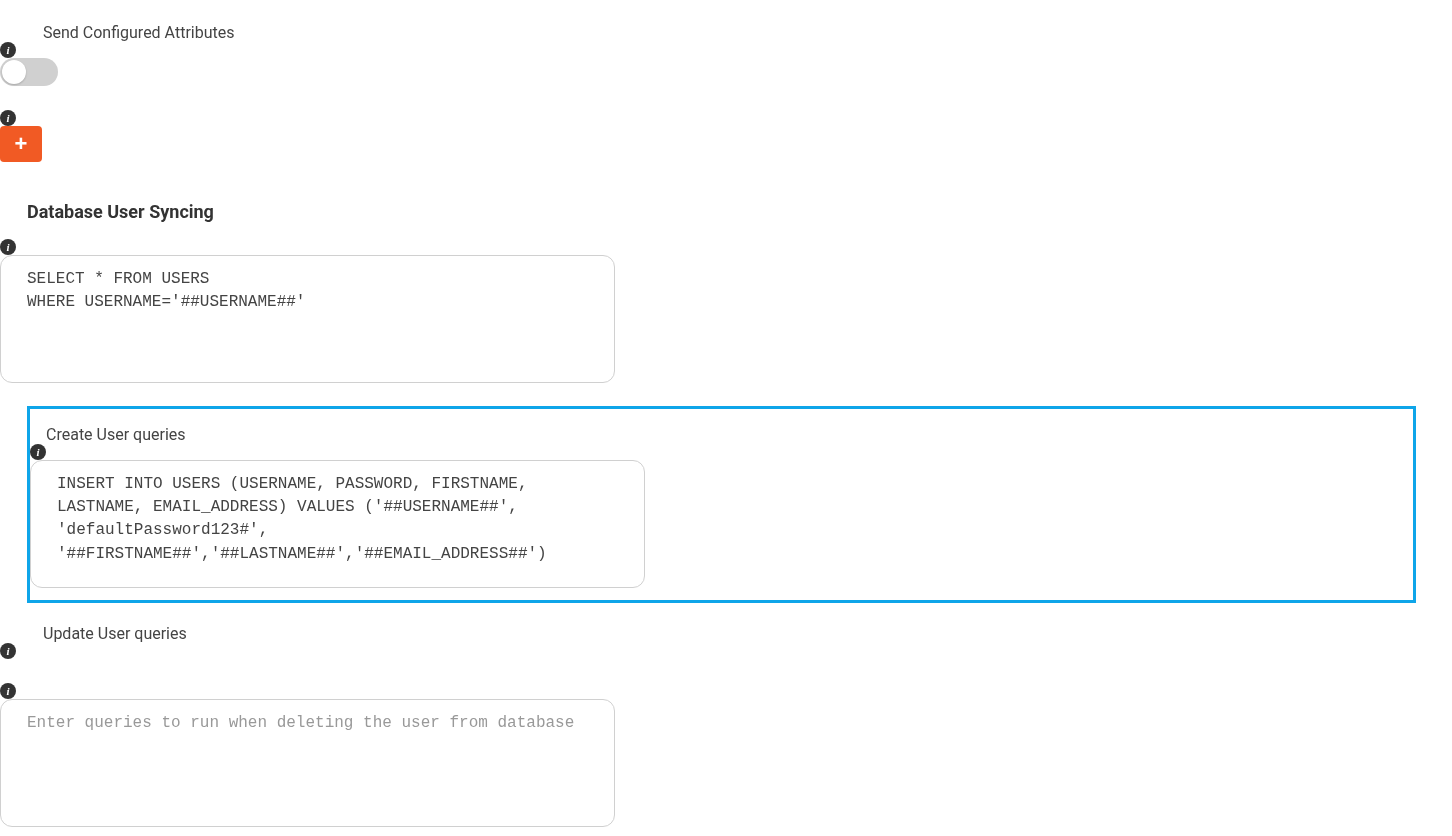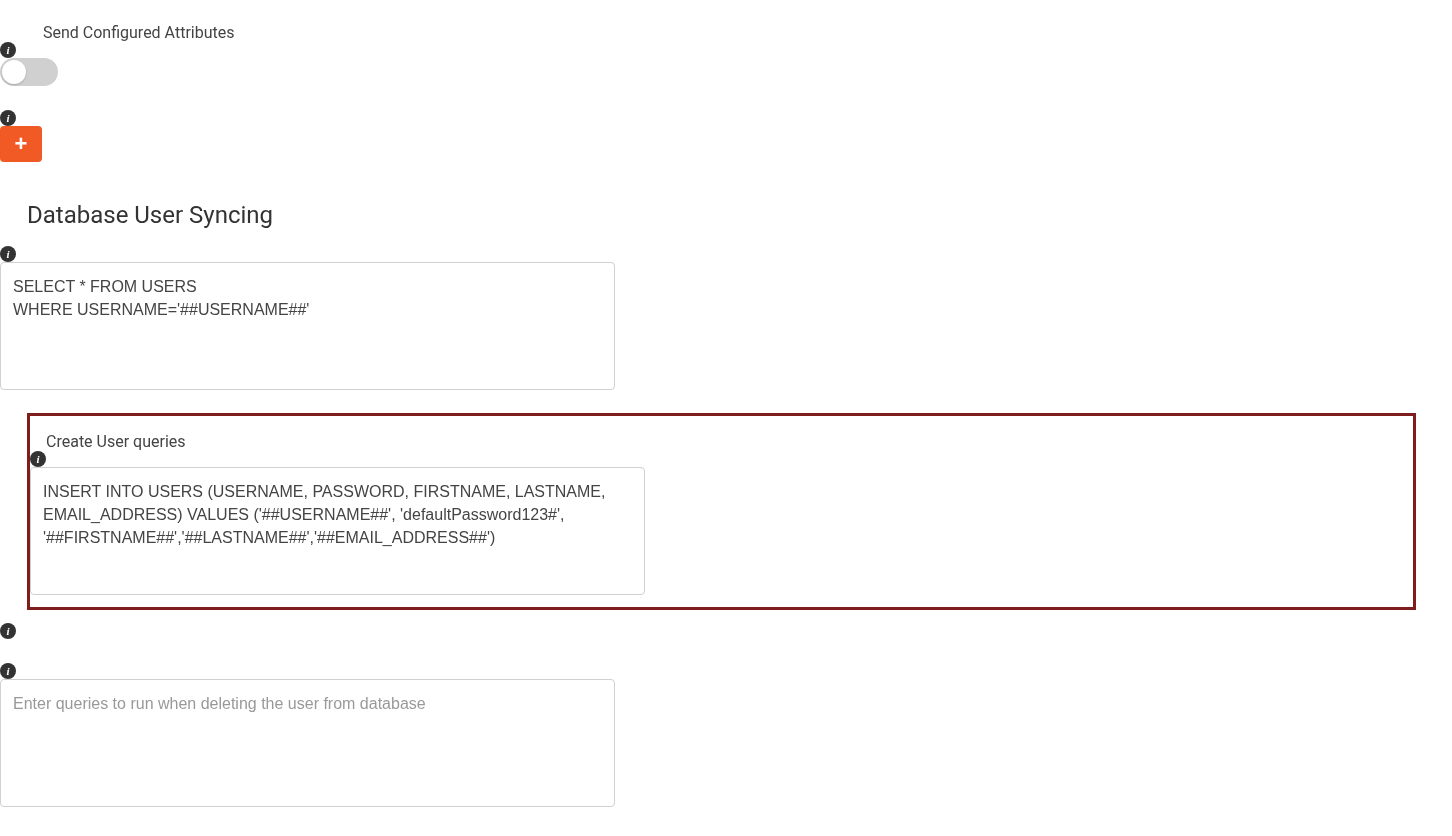--- a/index.html
+++ b/index.html
@@ -83,8 +83,8 @@
     cursor: pointer;
   }
   .section-title {
-    font-size: 24px;
-    font-weight: 400;
+    font-size: 18px;
+    font-weight: 700;
     color: #333;
     padding: 20px 0 12px 27px;
   }

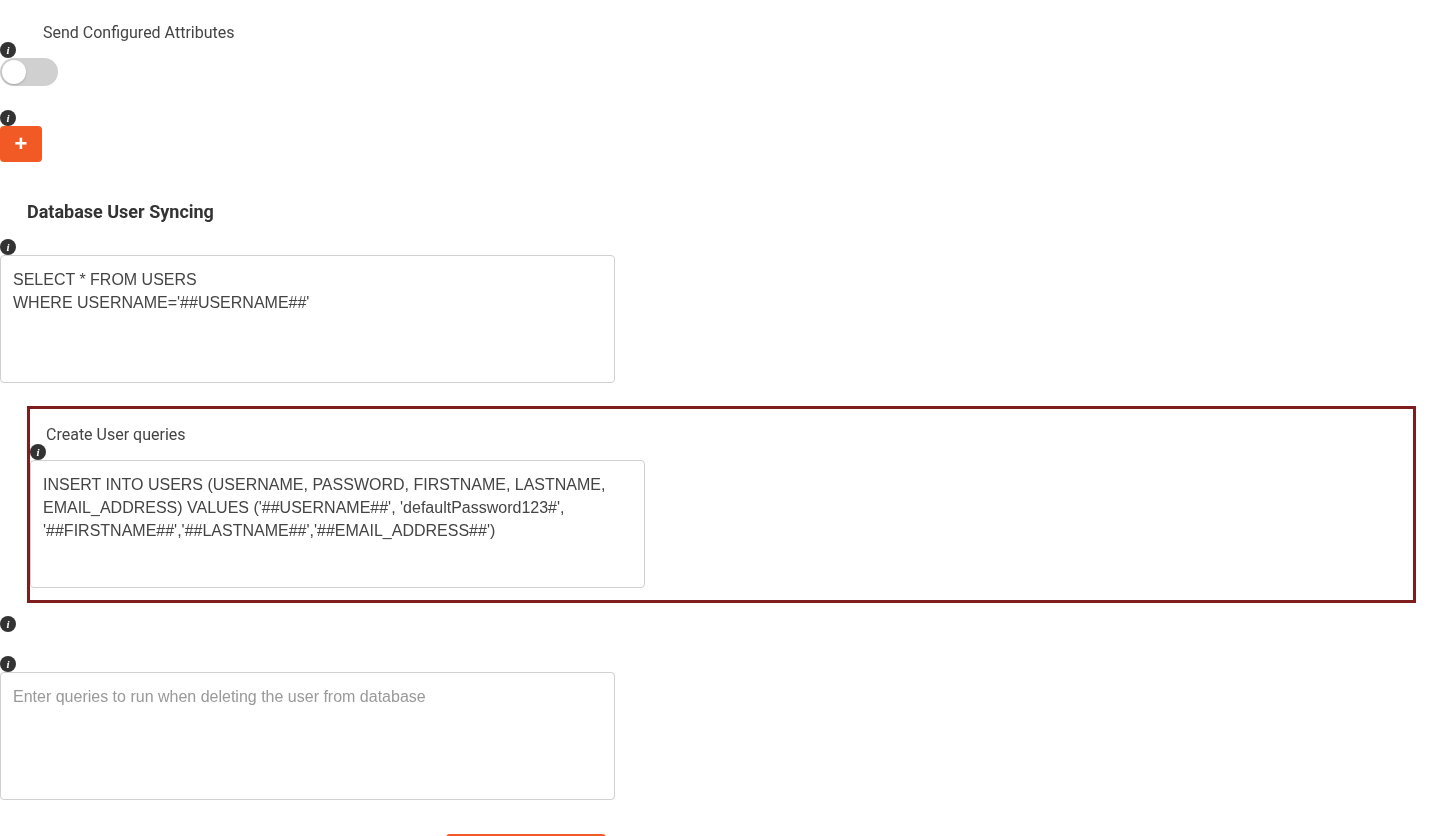--- a/index.html
+++ b/index.html
@@ -92,9 +92,9 @@
     width: 100%;
     height: 128px;
     border: 1px solid #d0d0d0;
-    border-radius: 4px;
-    padding: 12px 12px;
-    font-family: Liberation Sans, sans-serif;
+    border-radius: 12px;
+    padding: 12px 26px;
+    font-family: Liberation Mono, monospace;
     font-size: 16px;
     color: #444;
     resize: none;

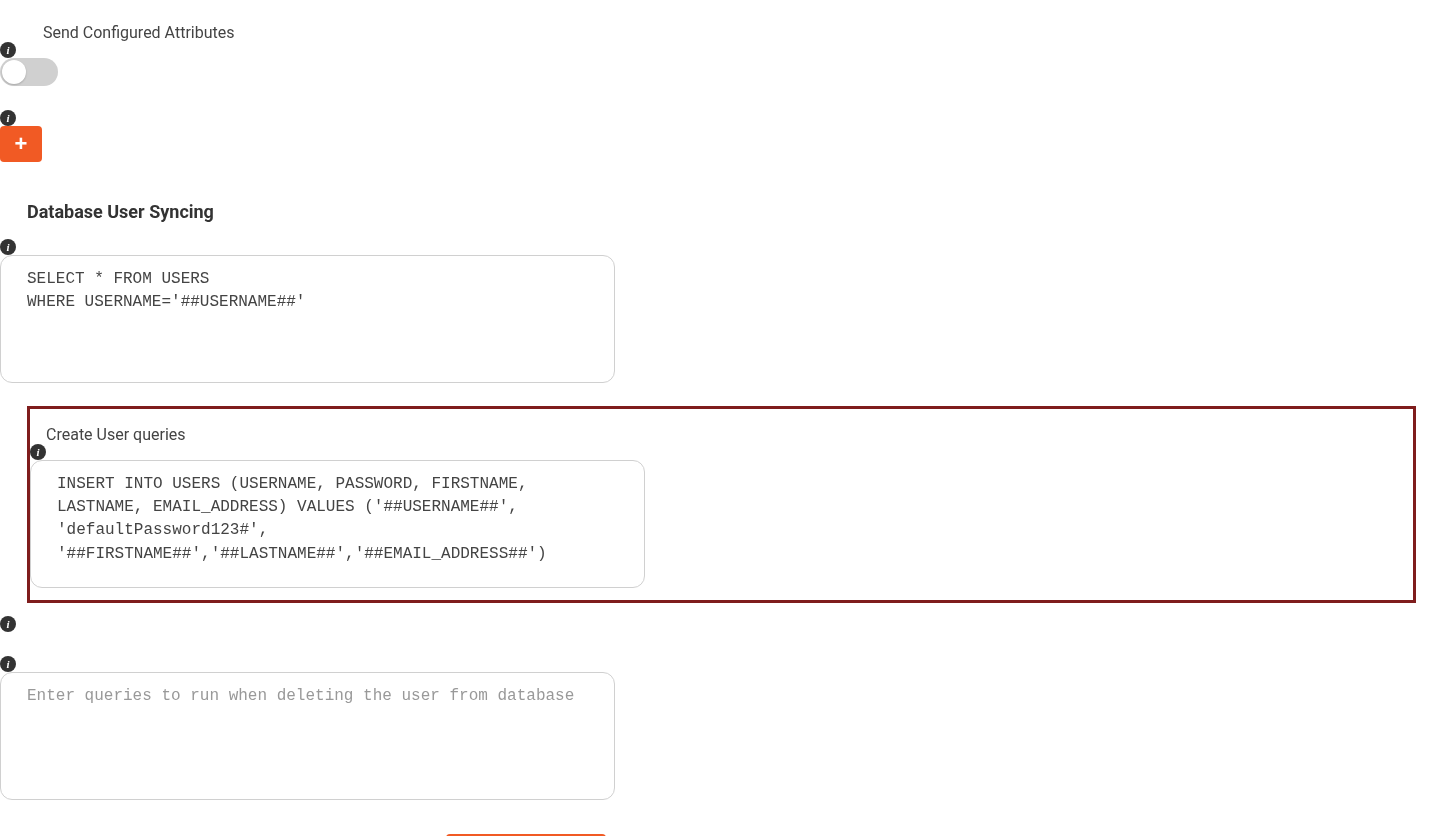--- a/index.html
+++ b/index.html
@@ -104,7 +104,7 @@
     color: #999;
   }
   .highlight-row {
-    border: 3px solid #7f1d1d;
+    border: 3px solid #0ea5e9;
     margin: 8px 36px 8px 27px;
     padding-top: 8px;
     padding-bottom: 8px;

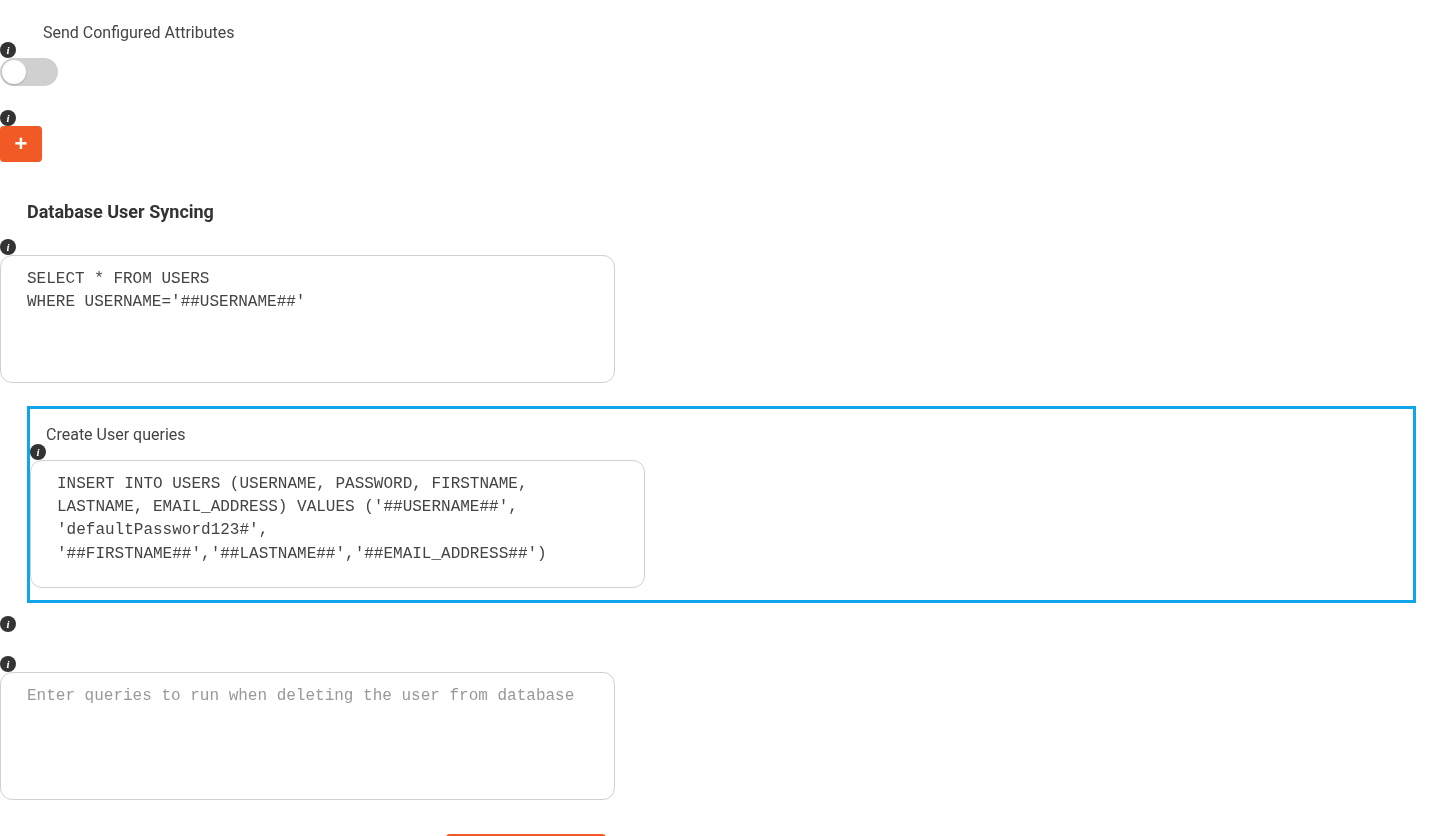--- a/index.html
+++ b/index.html
@@ -191,6 +191,7 @@
   </div>
 
   <div class="form-row row-gap">
+    <div class="label-col">Update User queries</div>
     <div class="info-col">
       <span class="info-icon">i</span>
     </div>

